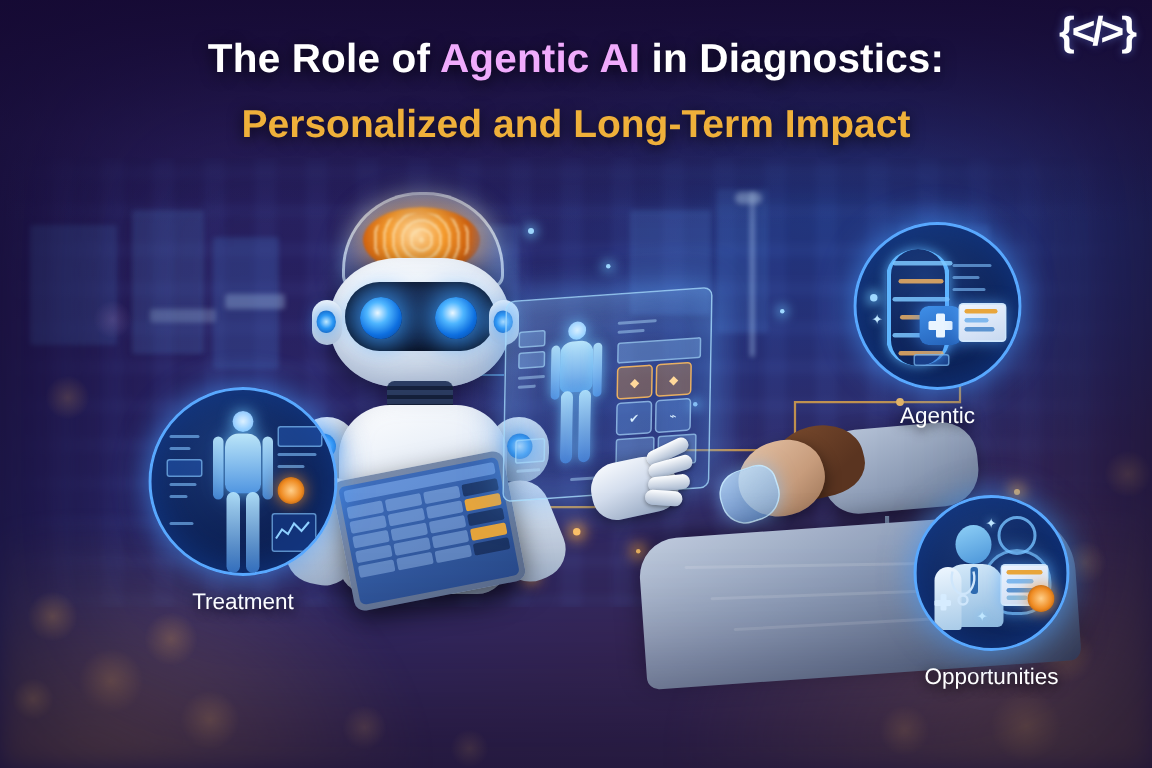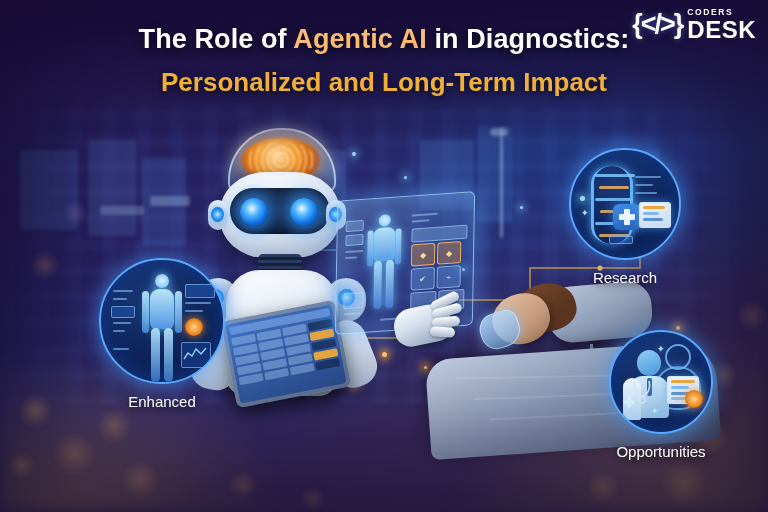--- a/index.html
+++ b/index.html
@@ -506,10 +506,6 @@
 
   <div id="logo">
     <span class="logo-brackets">{&lt;/&gt;}</span>
-    <span class="logo-words">
-      <span class="logo-small">CODERS</span>
-      <span class="logo-big">DESK</span>
-    </span>
   </div>
 
 </div>

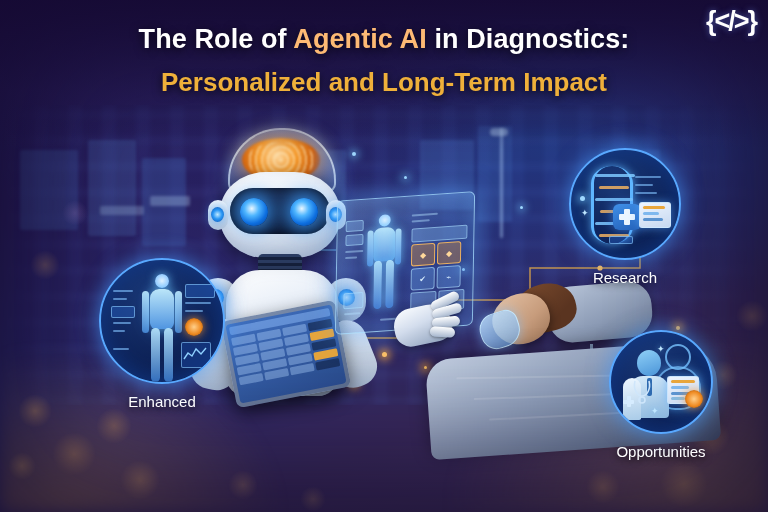--- a/index.html
+++ b/index.html
@@ -55,7 +55,7 @@
   #title-block{position:absolute;left:0;top:24px;width:768px;text-align:center;}
   .t-line1{font-size:27px;font-weight:bold;color:#ffffff;letter-spacing:.1px;
     text-shadow:0 2px 10px rgba(0,0,0,.75);}
-  .t-line1 .accent{color:#fdba74;}
+  .t-line1 .accent{color:#f0abfc;}
   .t-line2{margin-top:12px;font-size:26px;font-weight:bold;color:#efb03a;
     text-shadow:0 2px 10px rgba(0,0,0,.75);}
   

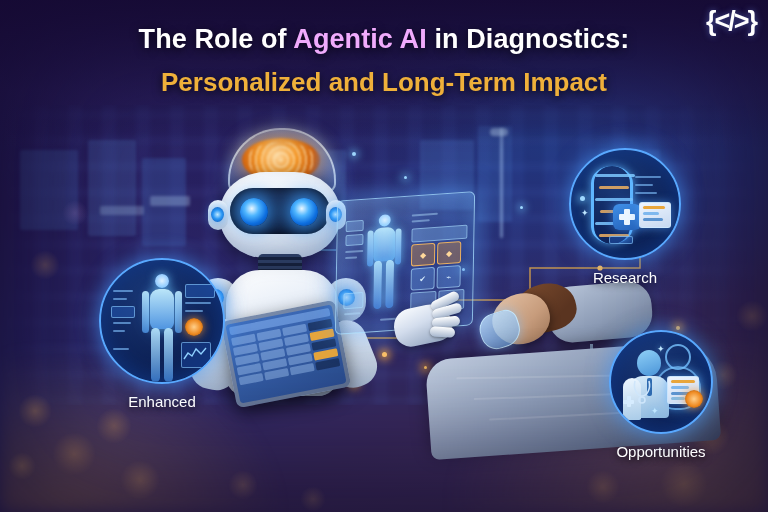--- a/index.html
+++ b/index.html
@@ -466,7 +466,7 @@
       <div class="mini-box" style="left:38px;top:86px;width:22px;height:6px;"></div>
     </div>
     <div class="flabel">
-      <div>Research</div>
+      <div>Agentic</div>
     </div>
   </div>
 

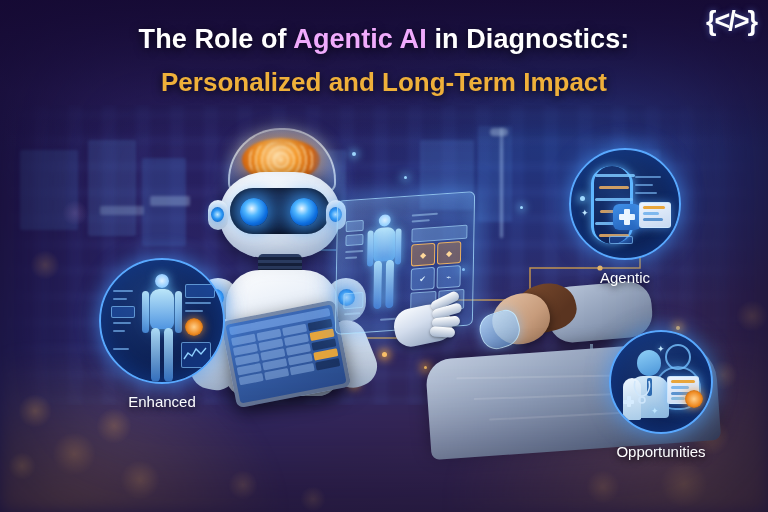--- a/index.html
+++ b/index.html
@@ -434,7 +434,7 @@
       </svg>
     </div>
     <div class="flabel">
-      <div>Enhanced</div>
+      <div>Treatment</div>
     </div>
   </div>
 

